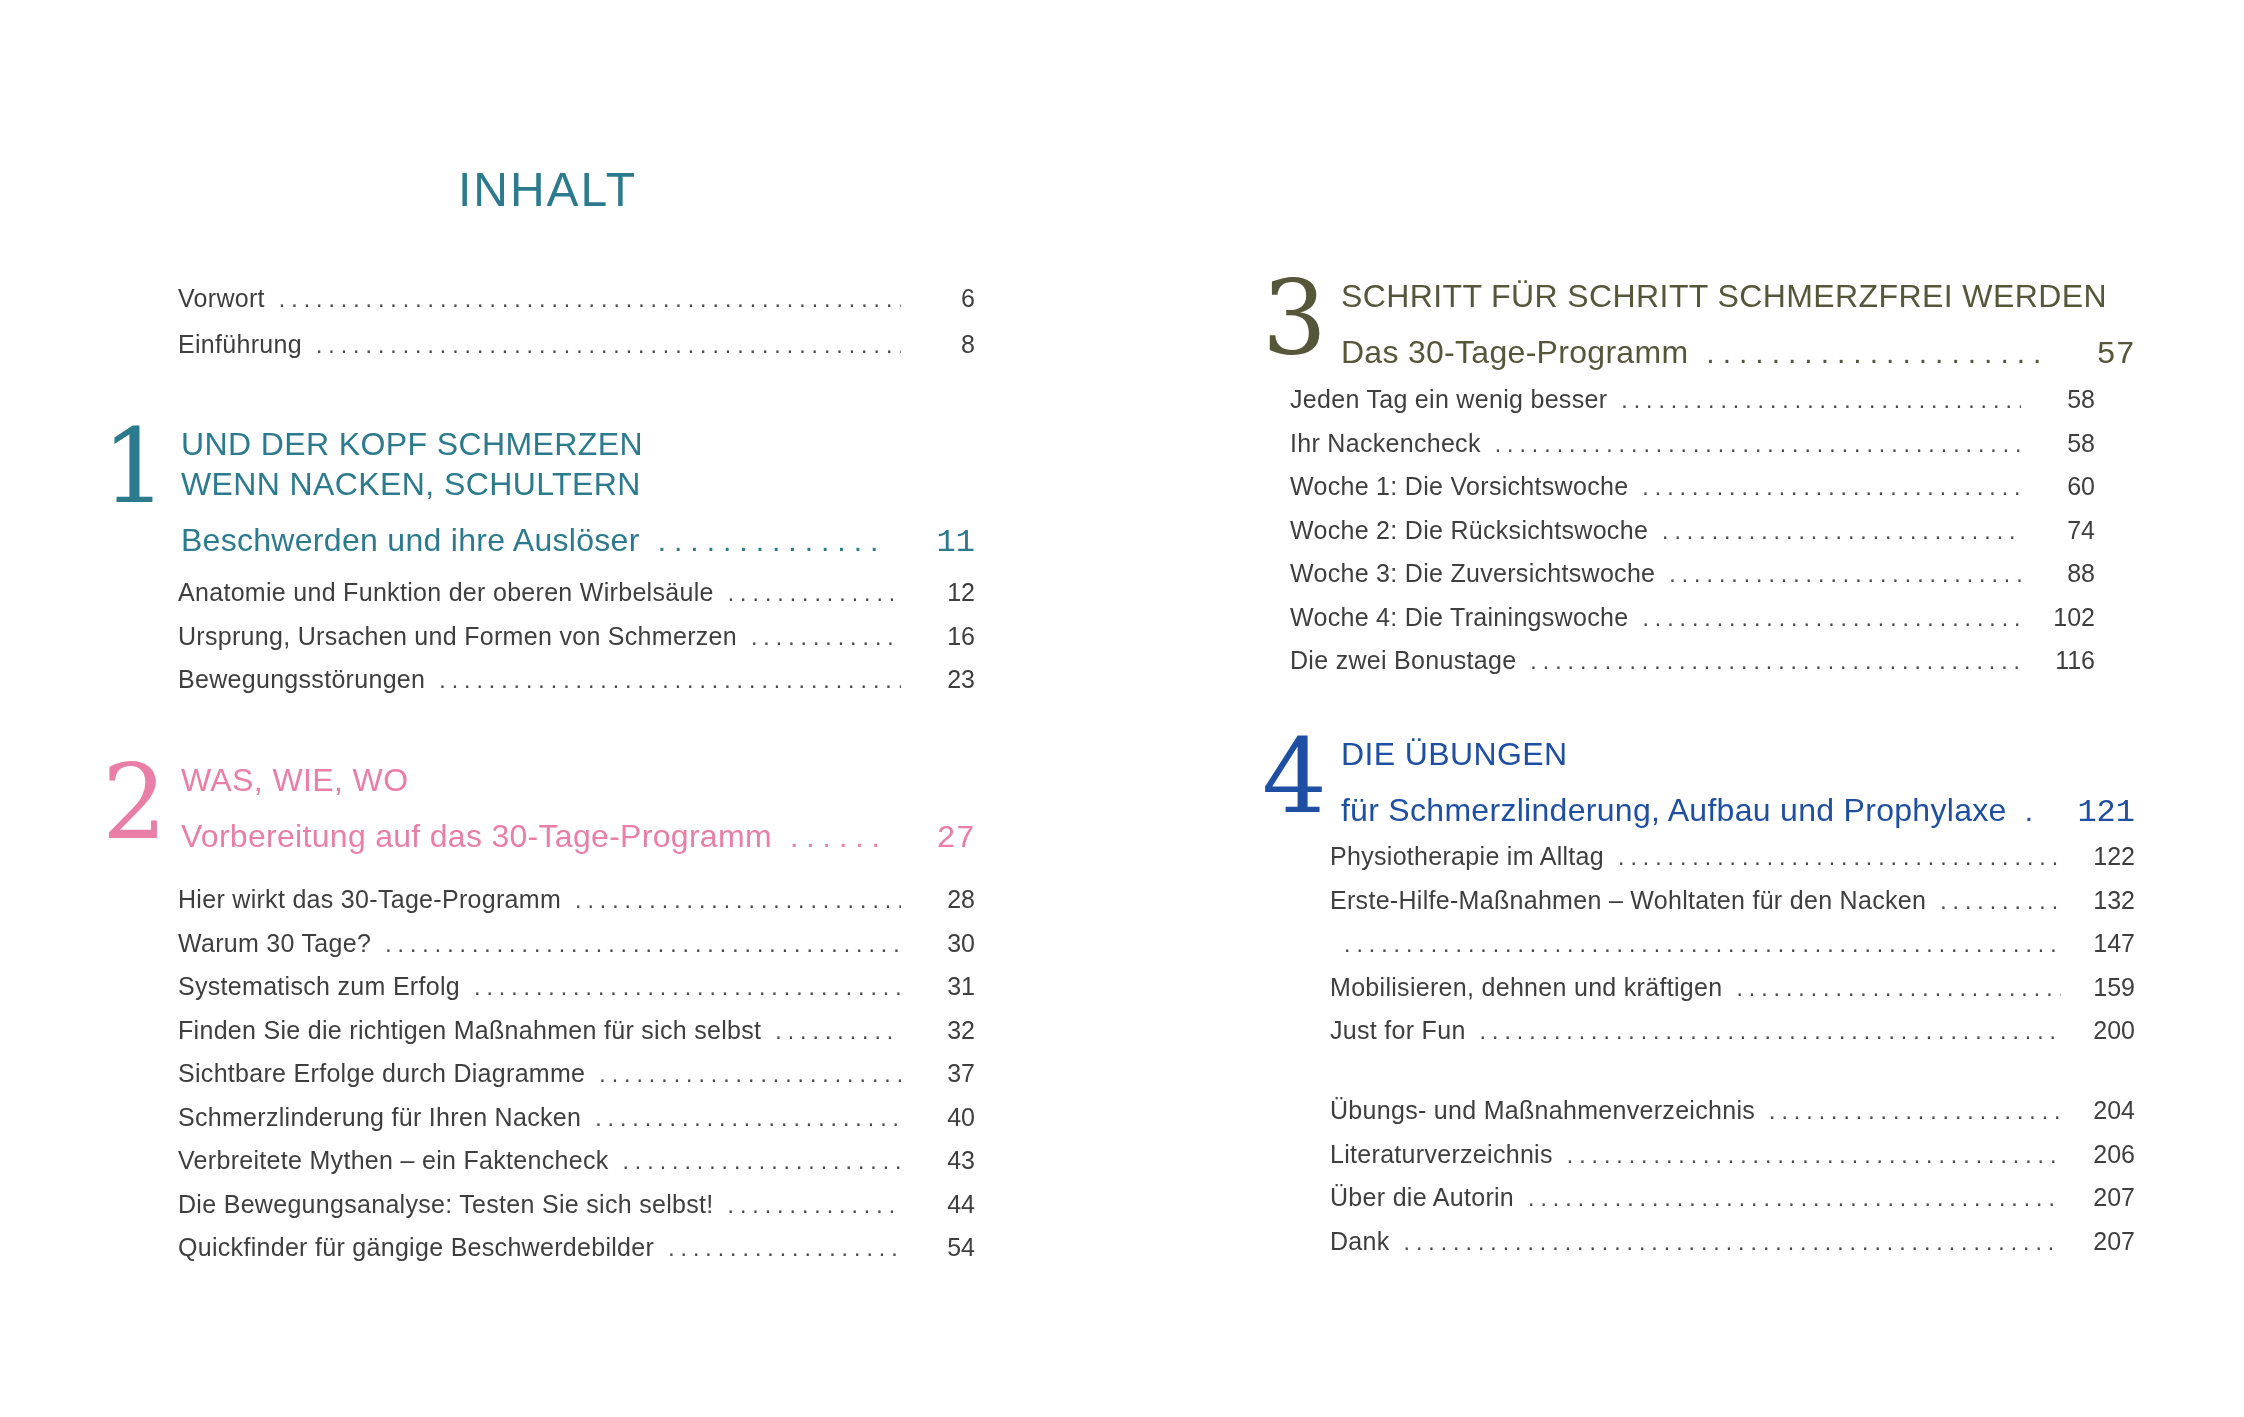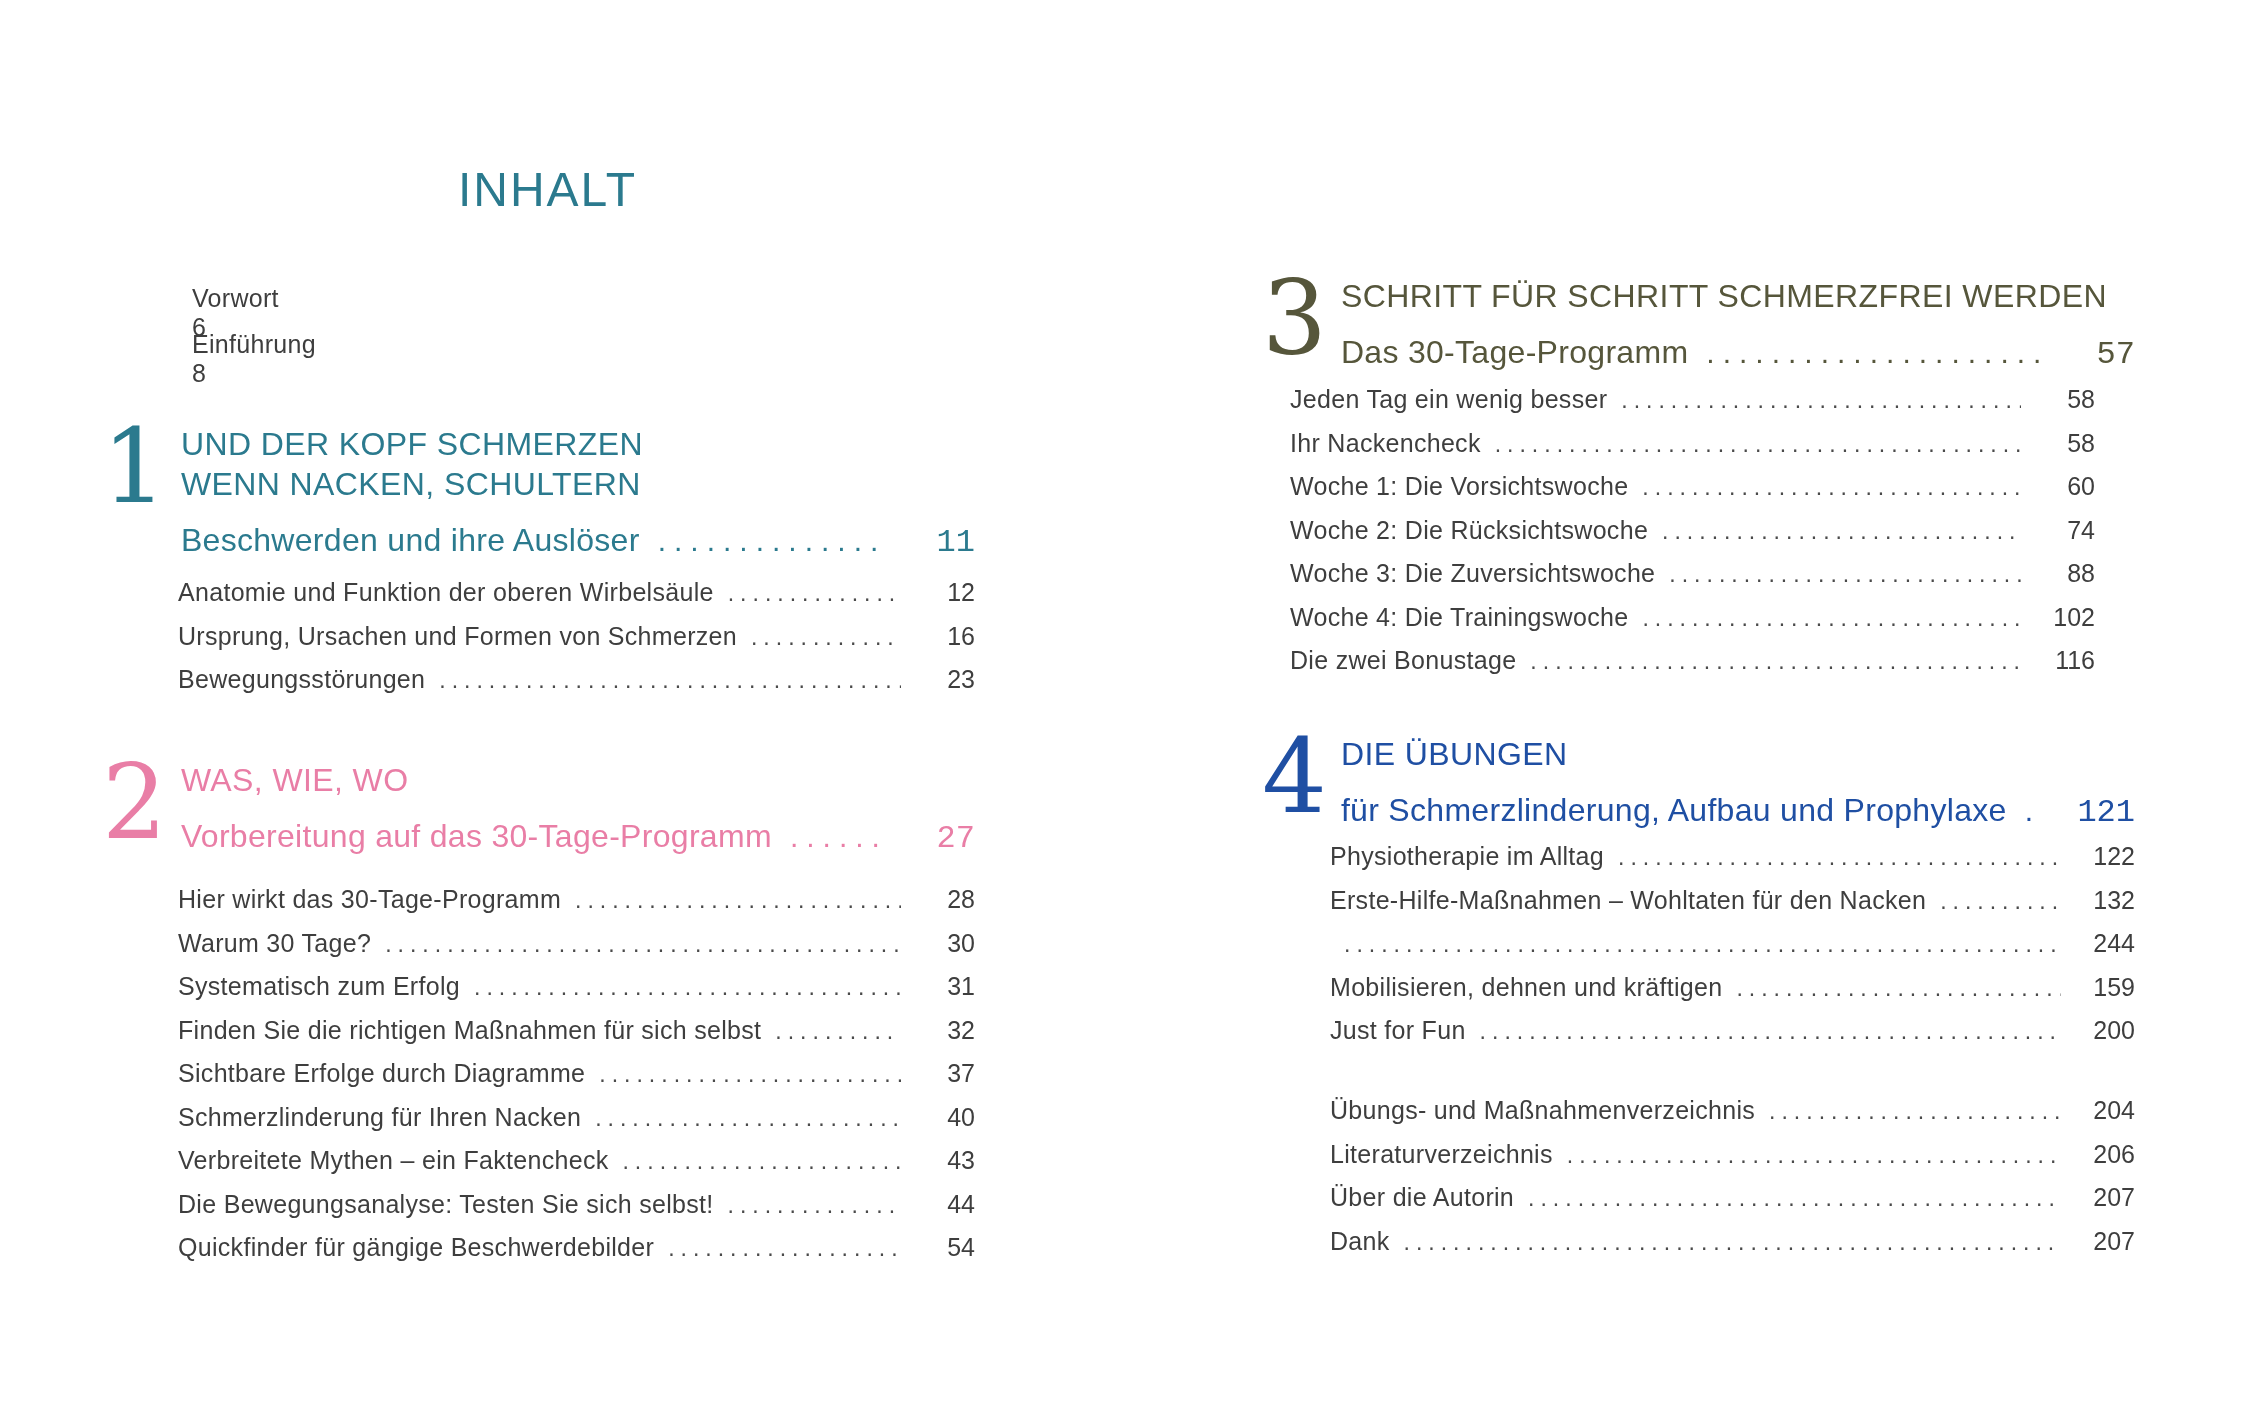--- a/index.html
+++ b/index.html
@@ -40,7 +40,7 @@
     font-size:25px;white-space:nowrap;
   }
 
-  .front-rows .row{height:46px;flex-direction:column;}
+  .front-rows .row{height:46px;}
 
   
   .section{display:flex;align-items:flex-start;}

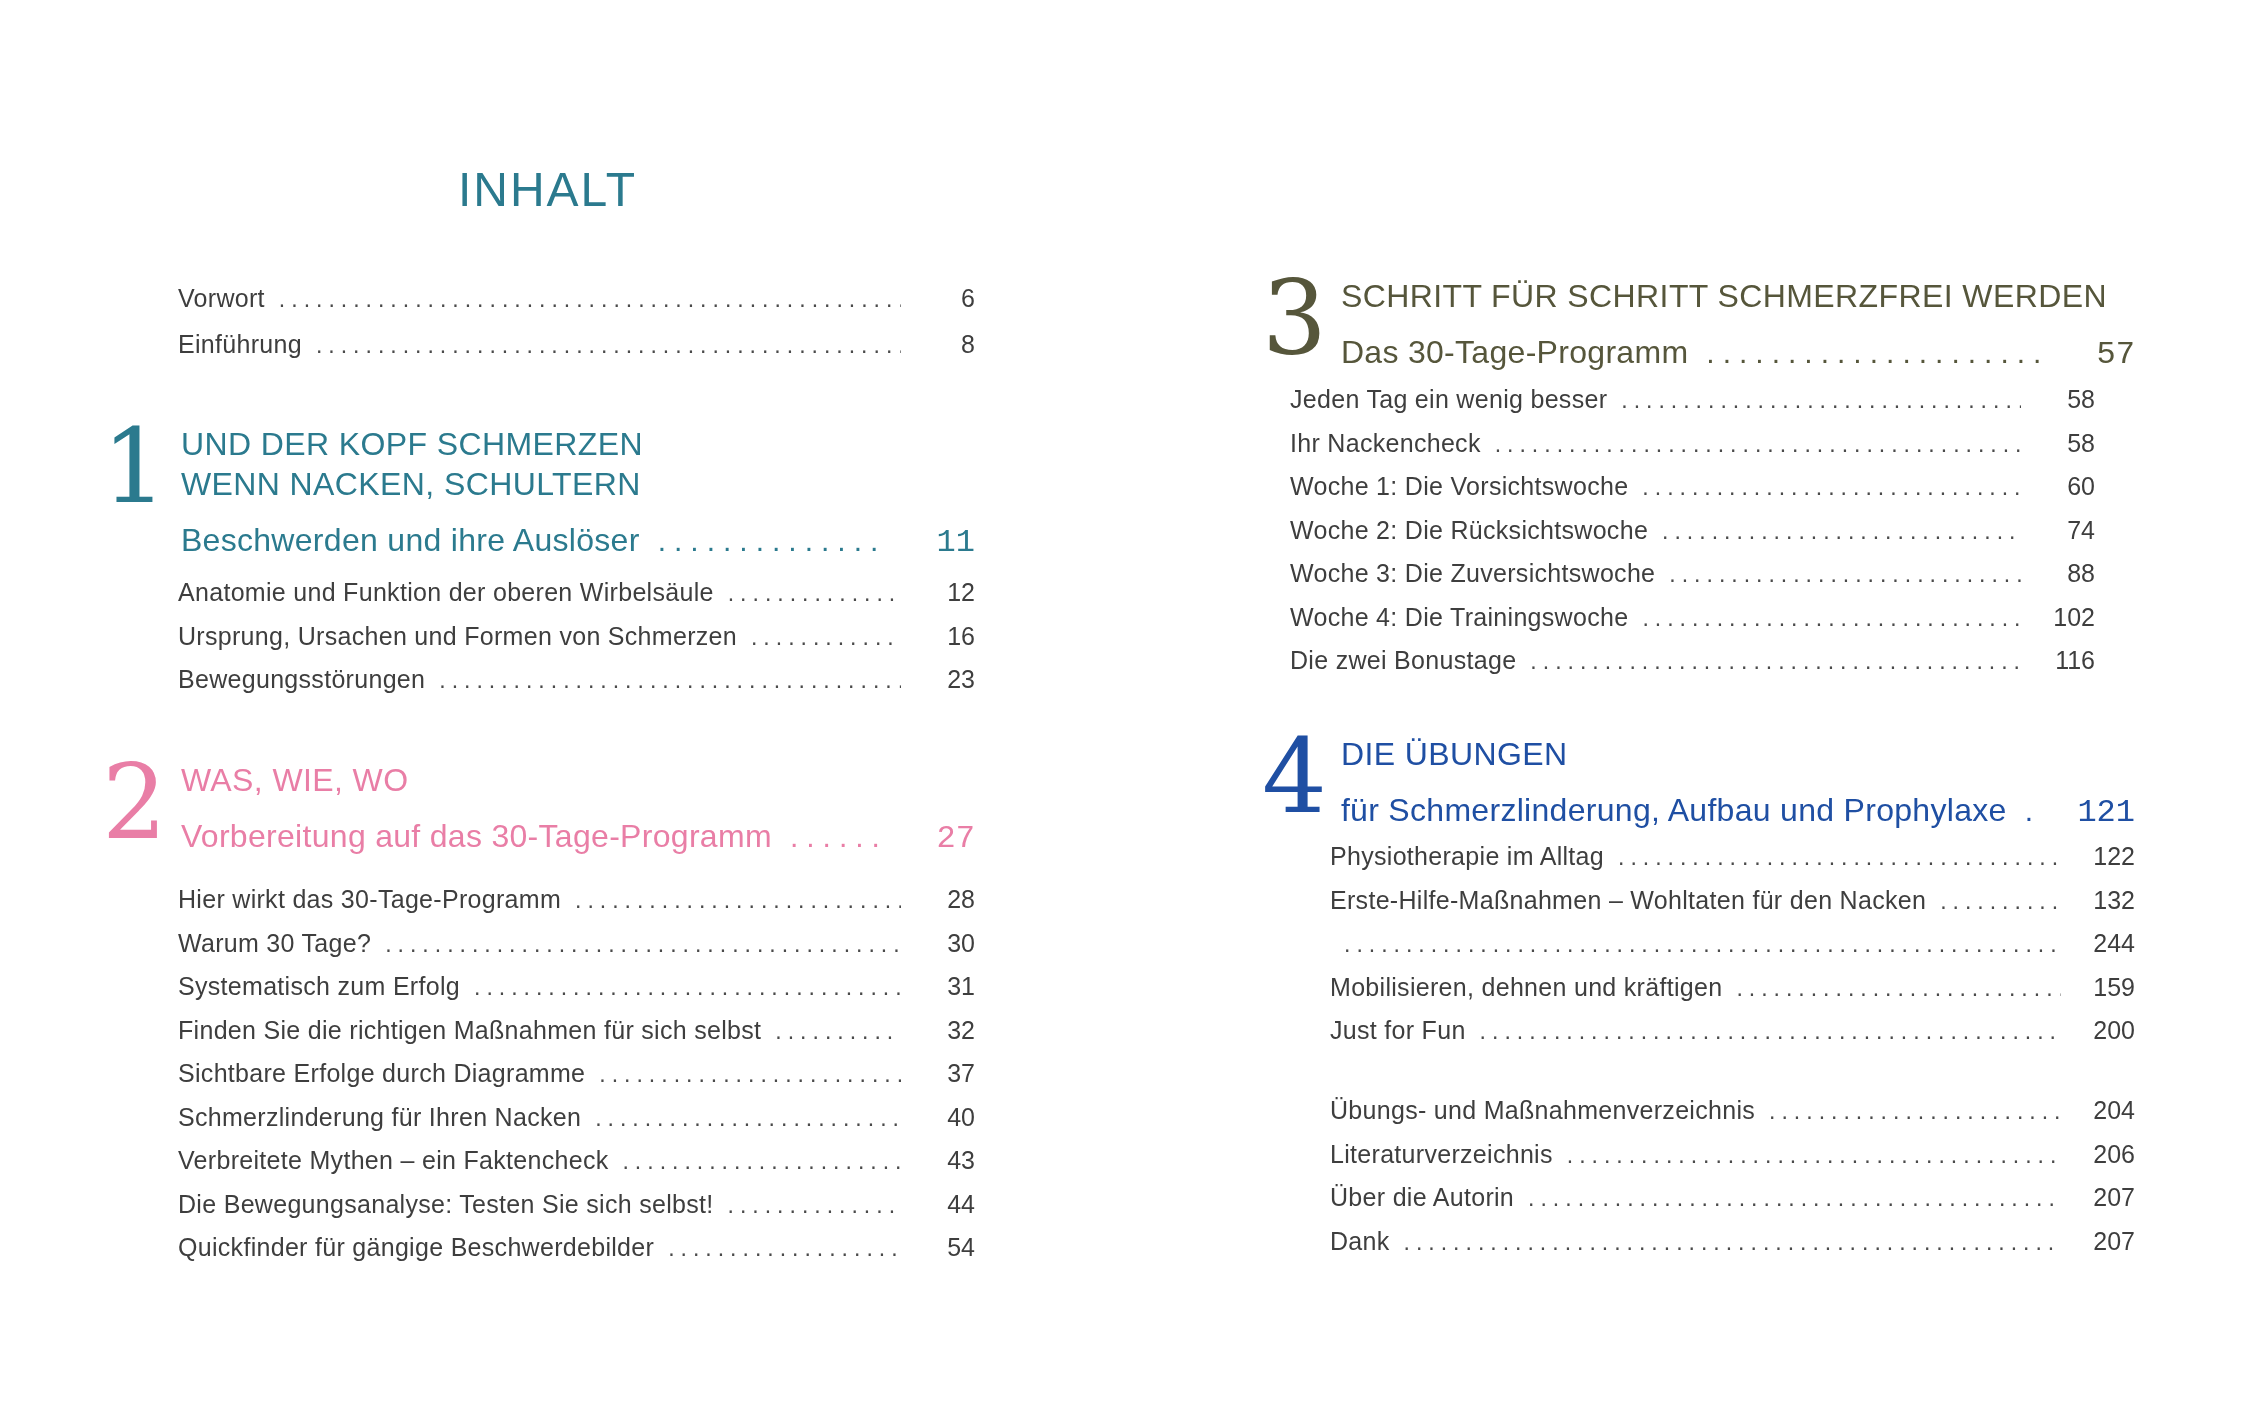--- a/index.html
+++ b/index.html
@@ -273,7 +273,7 @@
 
       <div class="row">
         <span class="dots">............................................................................................................................................</span>
-        <span class="num">244</span>
+        <span class="num">147</span>
       </div>
 
       <div class="row">

